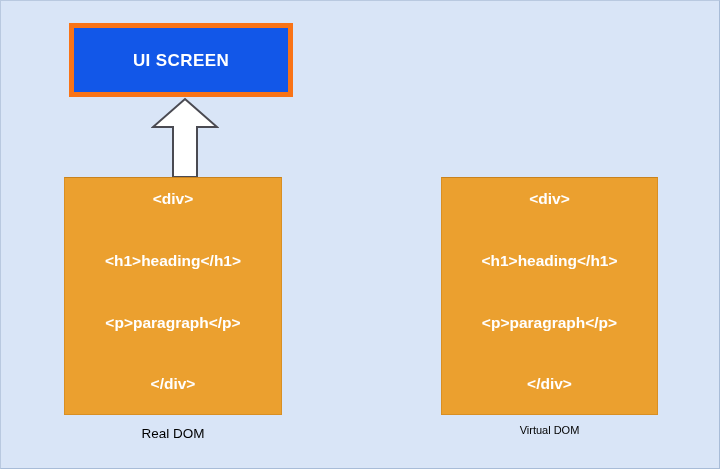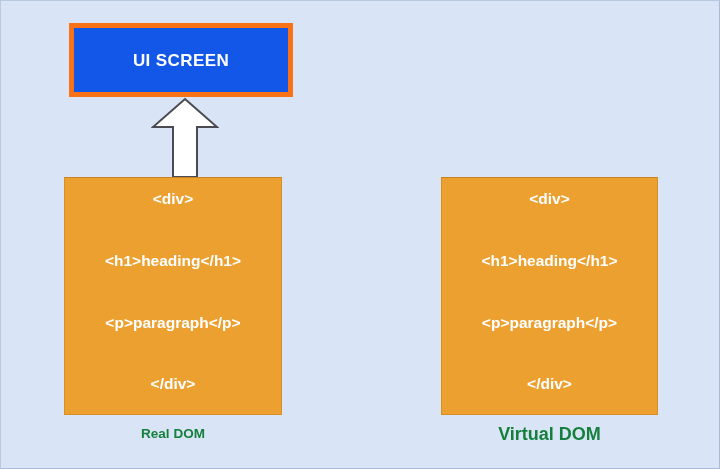--- a/index.html
+++ b/index.html
@@ -88,8 +88,8 @@
   .caption {
     position: absolute;
     text-align: center;
-    color: #15803d;
-    font-weight: bold;
+    color: #000000;
+    font-weight: normal;
     line-height: 1;
   }
   .caption.left {

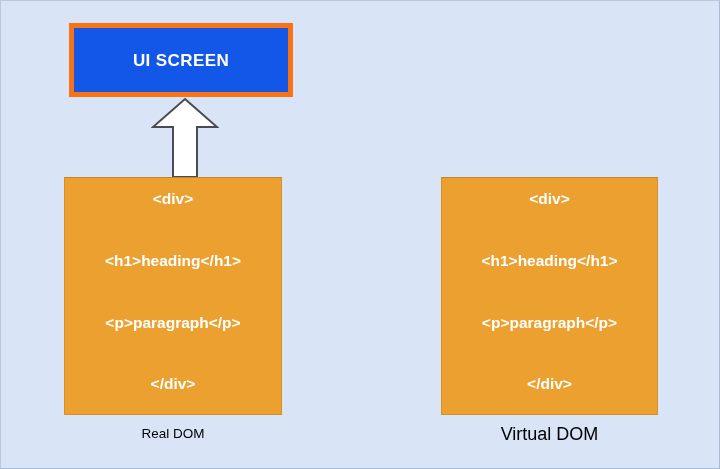--- a/index.html
+++ b/index.html
@@ -102,7 +102,7 @@
     left: 440px;
     width: 217px;
     top: 424px;
-    font-size: 18px;
+    font-size: 11px;
   }
 </style>
 </head>

